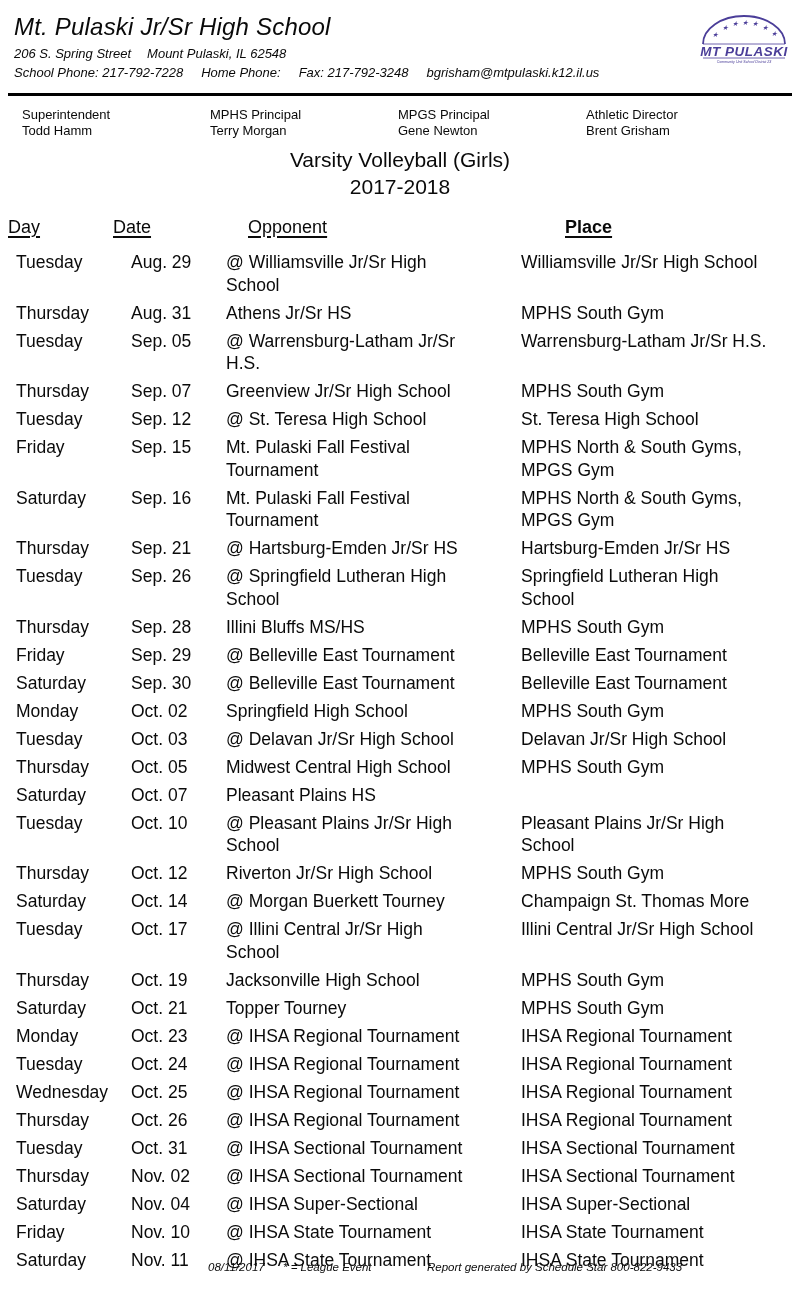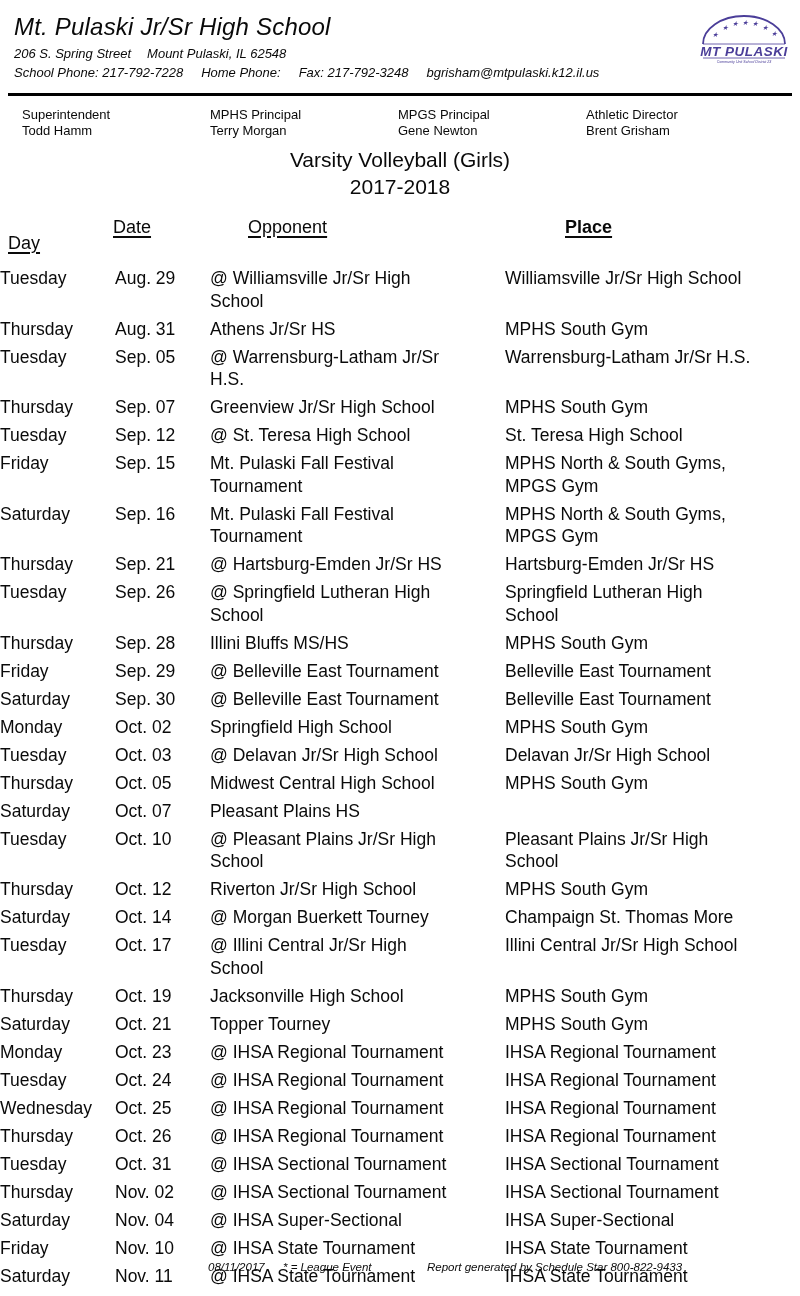--- a/index.html
+++ b/index.html
@@ -41,7 +41,7 @@
     text-decoration-thickness:1.5px;
     text-underline-offset:3px;
   }
-  .th-day   { width:105px;margin-top:16px; }
+  .th-day   { width:105px; }
   .th-date  { width:105px; }
   .th-opp   { width:295px; padding-left:30px; }
   .th-place { padding-left:52px; }

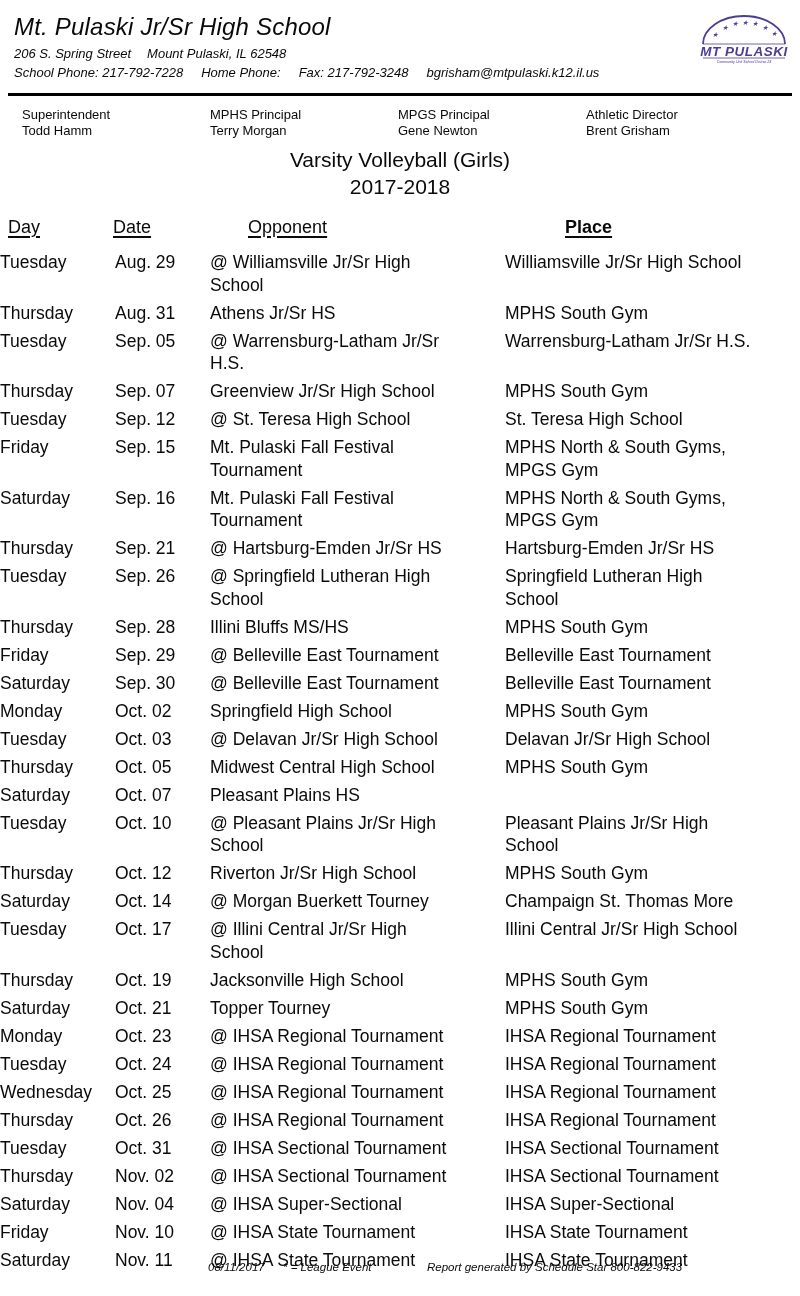--- a/index.html
+++ b/index.html
@@ -49,7 +49,7 @@
   .th-wrap-opp   { width:295px; }
   .th-wrap-place { flex:1;font-weight:bold; }
 
-  .rows { margin-top:12px; padding-left:0; }
+  .rows { margin-top:12px; padding-left:16px; }
   .row { display:flex; margin-bottom:5.5px; }
   .cell { font-size:17.5px; line-height:22.5px; white-space:pre-line; }
   .c-day   { width:115px; }

